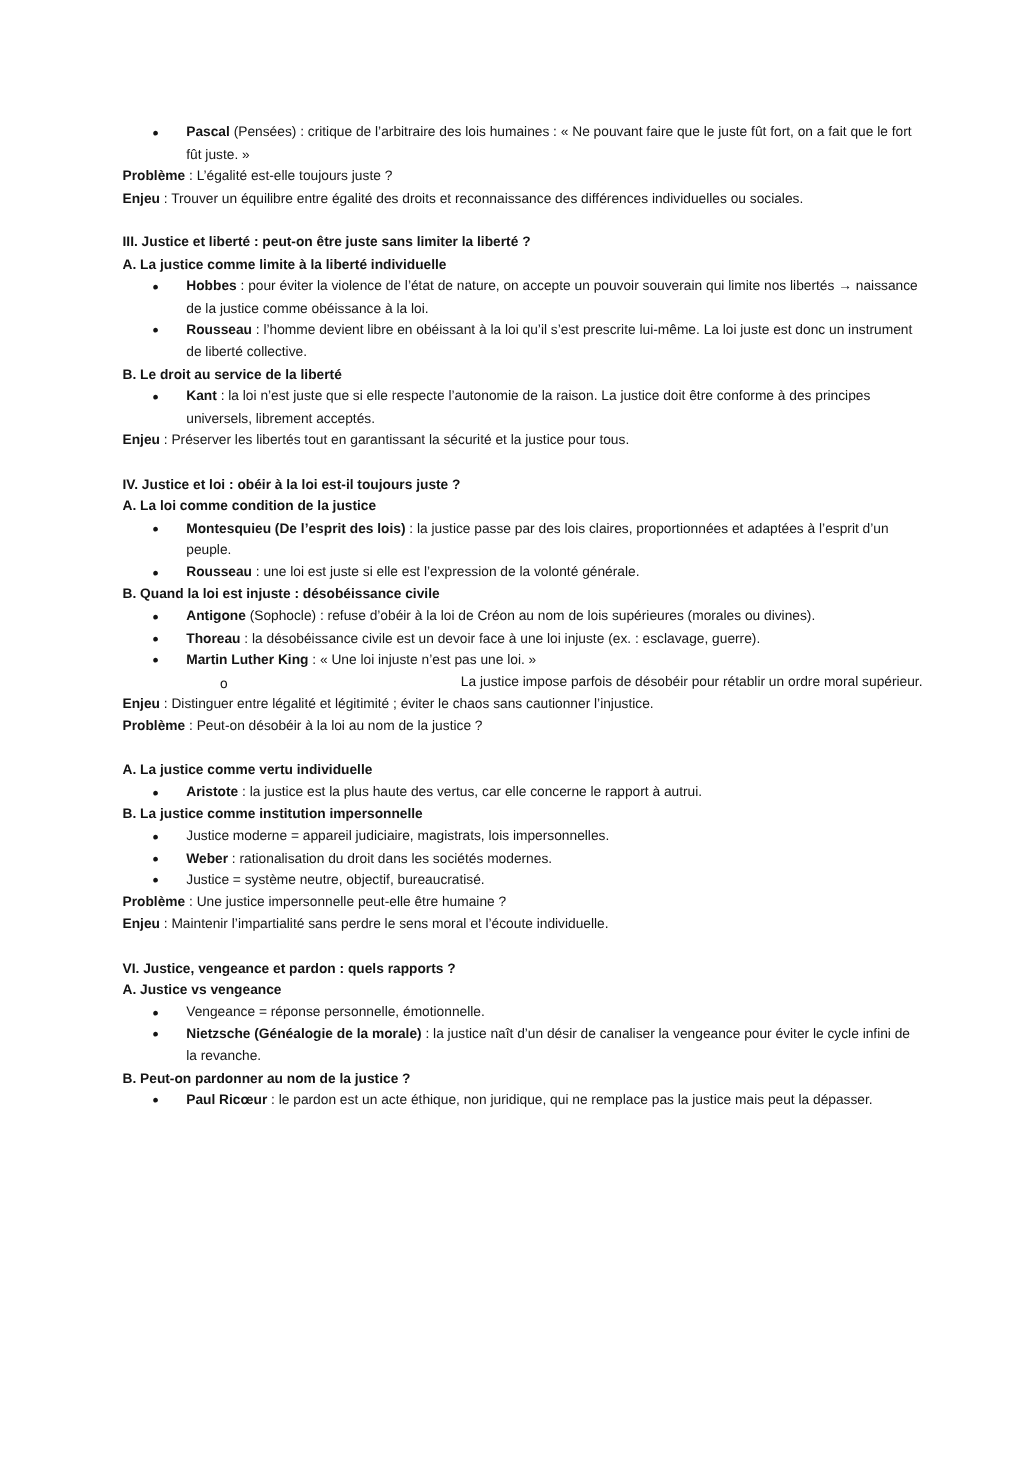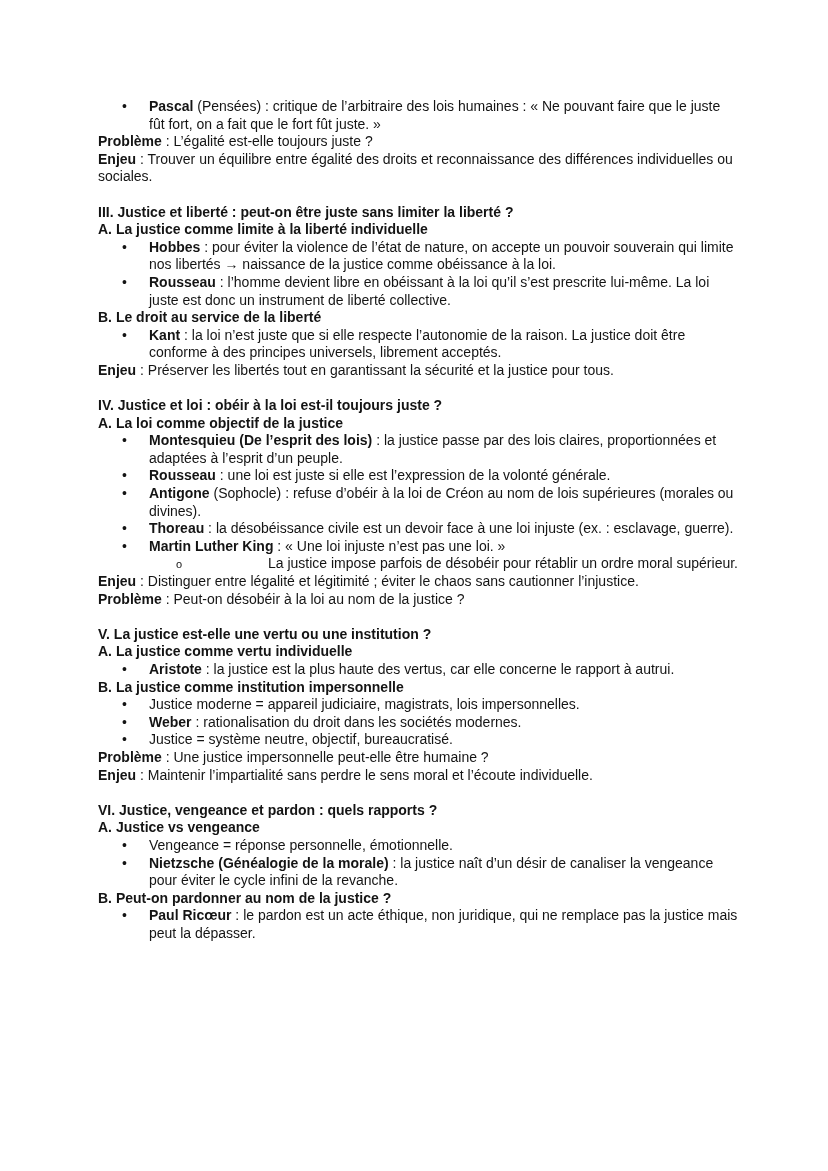--- a/index.html
+++ b/index.html
@@ -7,7 +7,7 @@
     .page {
       position: absolute; left: 98px; top: 98px; width: 640px;
       font-family: "Liberation Sans", sans-serif;
-      font-size: 14px; line-height: 17.6px; color: #141414;
+      font-size: 11px; line-height: 17.6px; color: #141414;
     }
     .line { margin: 0; }
     b { font-weight: bold; }

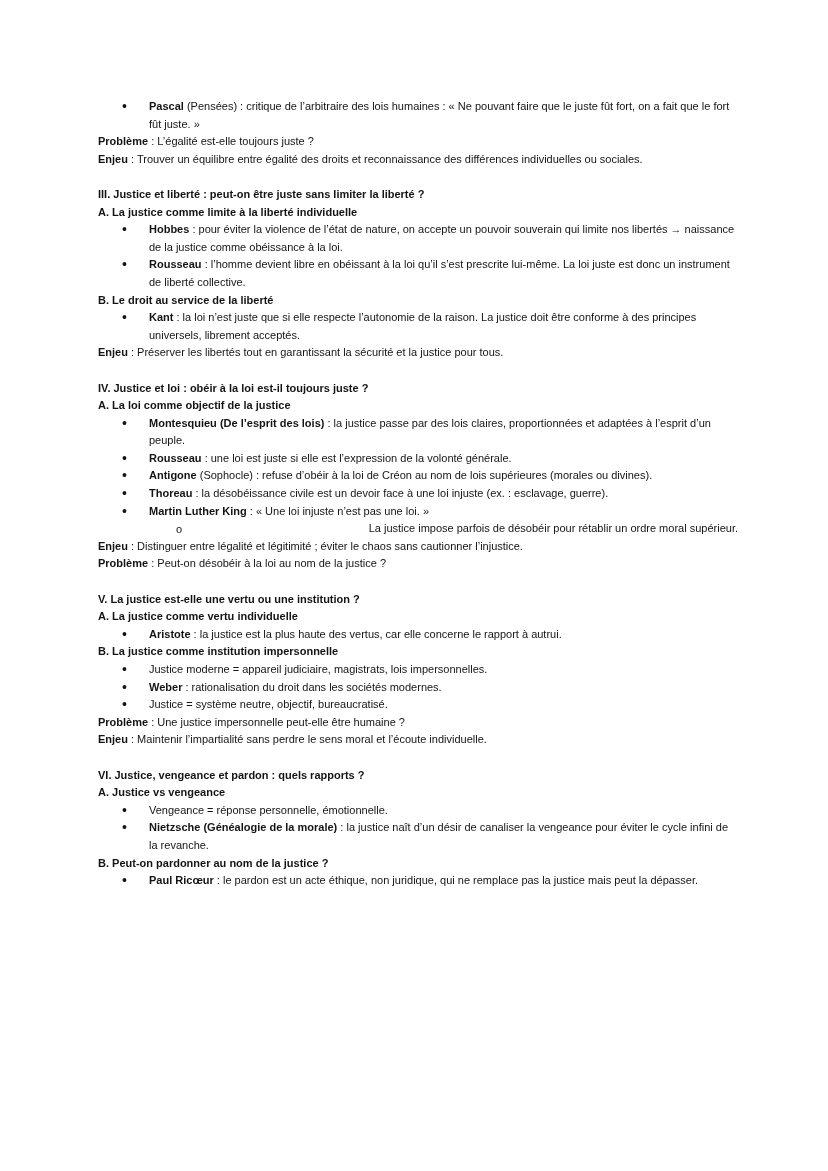--- a/index.html
+++ b/index.html
@@ -47,7 +47,7 @@
   <div class="gap"></div>
 
   <p class="line h">IV. Justice et loi : obéir à la loi est-il toujours juste ?</p>
-  <p class="line h">A. La loi comme objectif de la justice</p>
+  <p class="line h">A. La loi comme condition de la justice</p>
   <ul>
     <li class="b1"><b>Montesquieu (De l’esprit des lois)</b><span> : la justice passe par des lois claires, proportionnées et adaptées à l’esprit d’un peuple.</span></li>
     <li class="b1"><b>Rousseau</b><span> : une loi est juste si elle est l’expression de la volonté générale.</span></li>

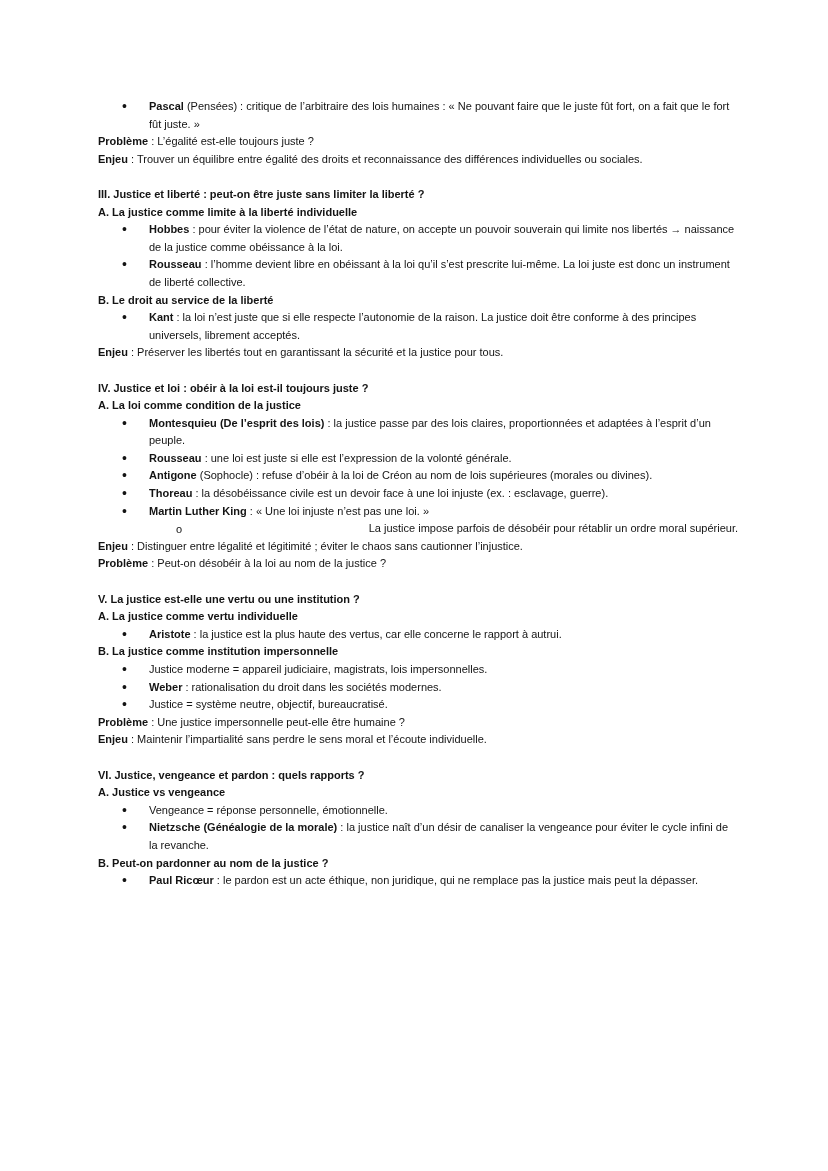--- a/index.html
+++ b/index.html
@@ -52,6 +52,7 @@
     <li class="b1"><b>Montesquieu (De l’esprit des lois)</b><span> : la justice passe par des lois claires, proportionnées et adaptées à l’esprit d’un peuple.</span></li>
     <li class="b1"><b>Rousseau</b><span> : une loi est juste si elle est l’expression de la volonté générale.</span></li>
   </ul>
+  <p class="line h">B. Quand la loi est injuste : désobéissance civile</p>
   <ul>
     <li class="b1"><b>Antigone</b><span> (Sophocle) : refuse d’obéir à la loi de Créon au nom de lois supérieures (morales ou divines).</span></li>
     <li class="b1"><b>Thoreau</b><span> : la désobéissance civile est un devoir face à une loi injuste (ex. : esclavage, guerre).</span></li>

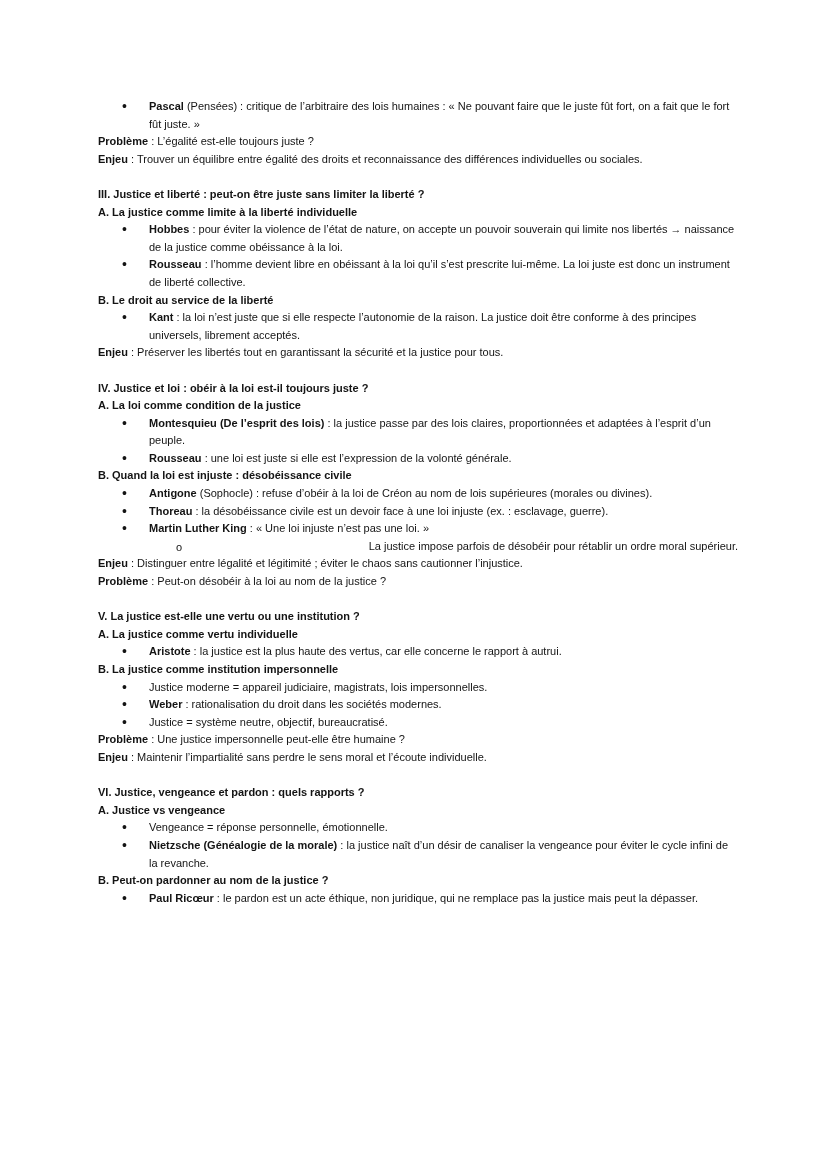--- a/index.html
+++ b/index.html
@@ -64,7 +64,6 @@
 
   <div class="gap"></div>
 
-  <p class="line h">V. La justice est-elle une vertu ou une institution ?</p>
   <p class="line h">A. La justice comme vertu individuelle</p>
   <ul>
     <li class="b1"><b>Aristote</b><span> : la justice est la plus haute des vertus, car elle concerne le rapport à autrui.</span></li>

